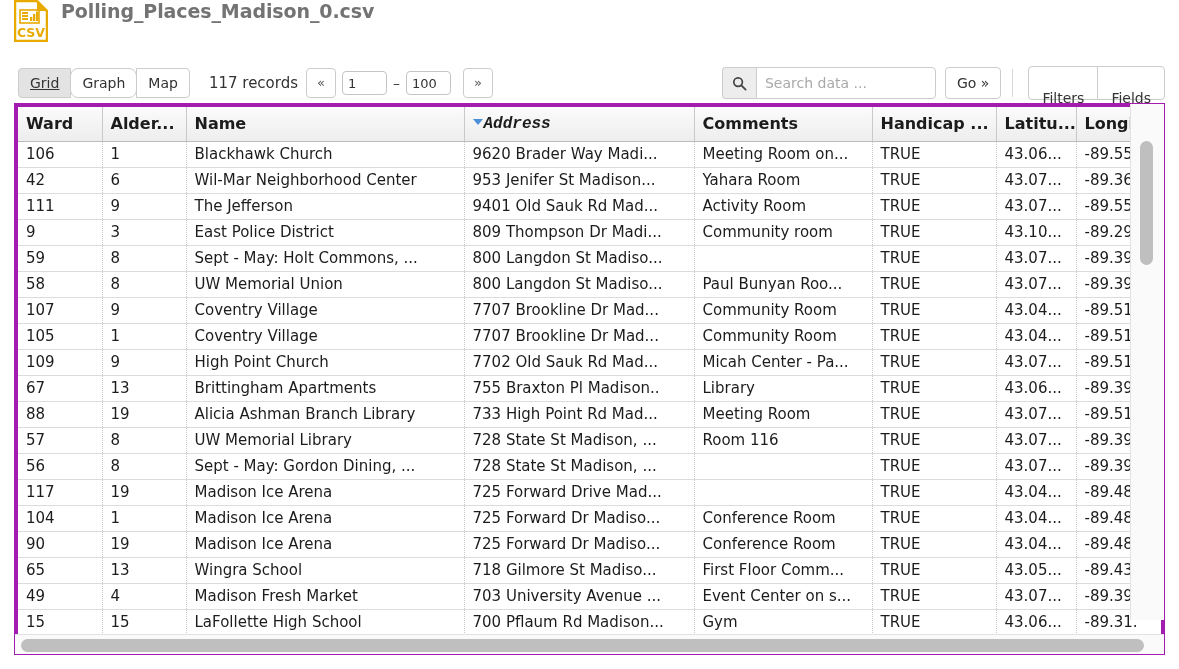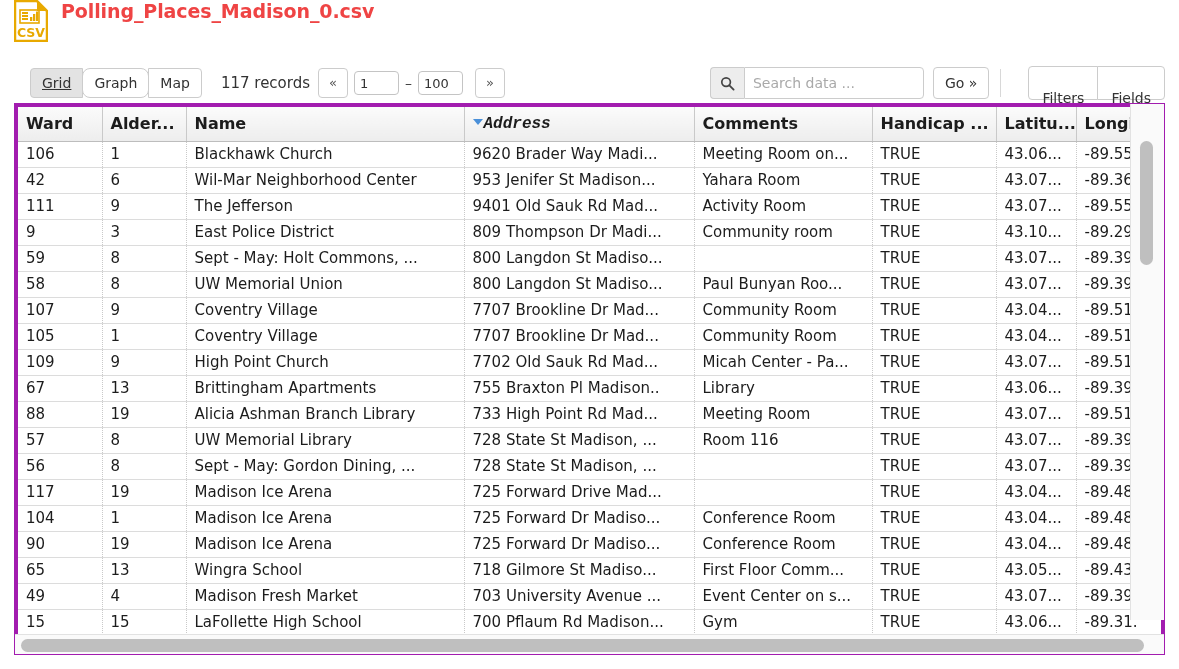--- a/index.html
+++ b/index.html
@@ -27,7 +27,7 @@
   #file-title {
     font-size: 19px;
     font-weight: bold;
-    color: #ef4444;
+    color: #737373;
     letter-spacing: -0.1px;
   }
 

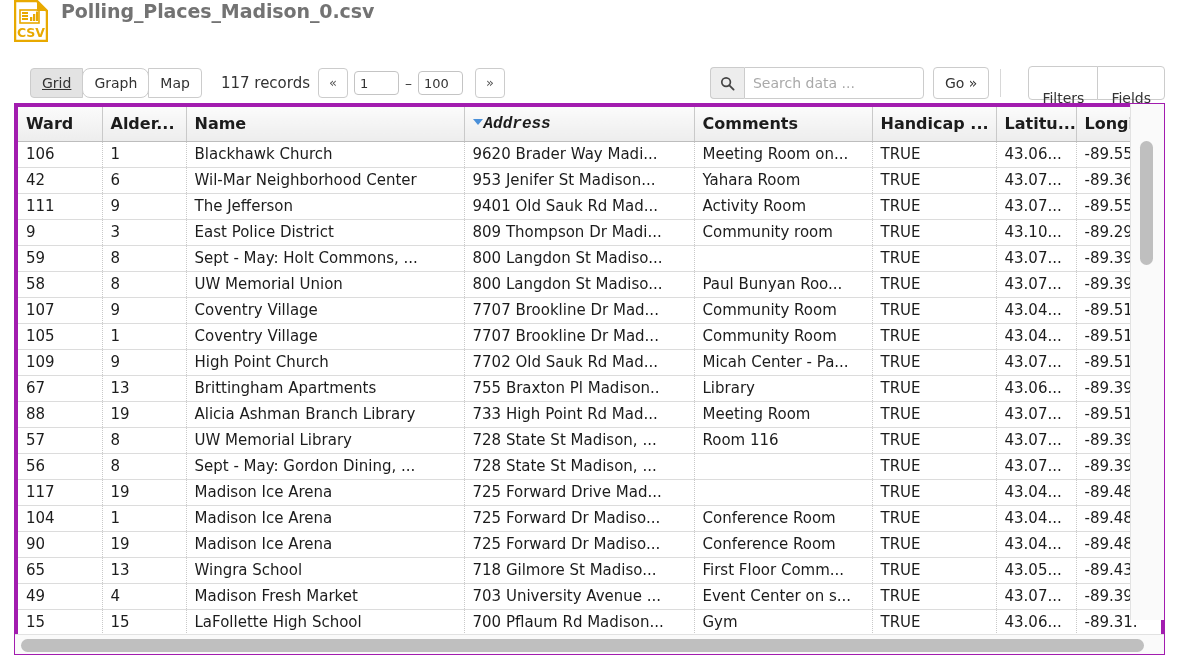--- a/index.html
+++ b/index.html
@@ -55,7 +55,7 @@
   }
   .btn-group { display: flex; }
   .btn-group .btn { border-radius: 8px; margin-left: -1px; }
-  .btn-group .btn:first-child { margin-left: 16px; border-radius: 4px 0 0 4px; text-decoration: underline; }
+  .btn-group .btn:first-child { margin-left: 4px; border-radius: 4px 0 0 4px; text-decoration: underline; }
   .btn-group .btn:last-child { border-radius: 0 4px 4px 0; }
   .btn.active { background: #e3e3e3; }
 

